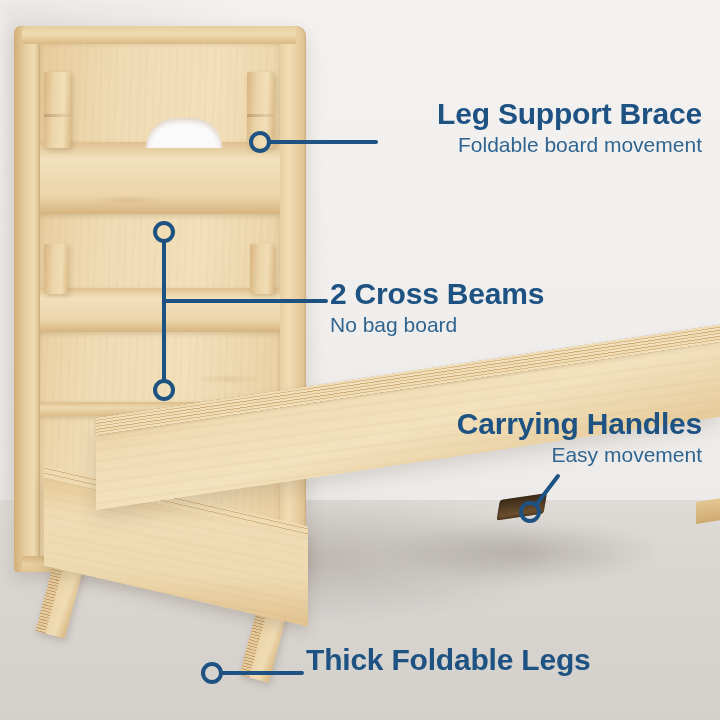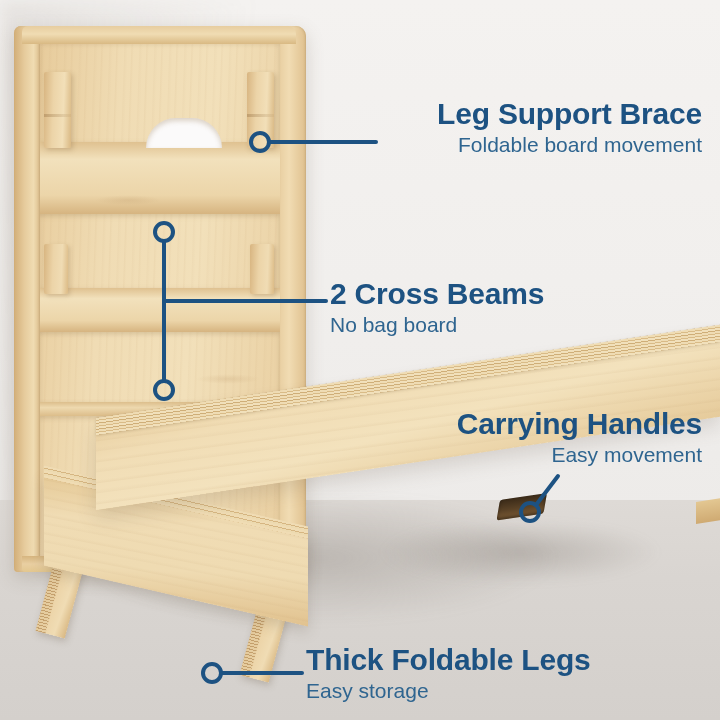--- a/index.html
+++ b/index.html
@@ -353,7 +353,6 @@
 
   <div class="callout c-left" id="c-legs">
     <div class="title">Thick Foldable Legs</div>
-    <div class="sub">Easy storage</div>
   </div>
 
 </div>

